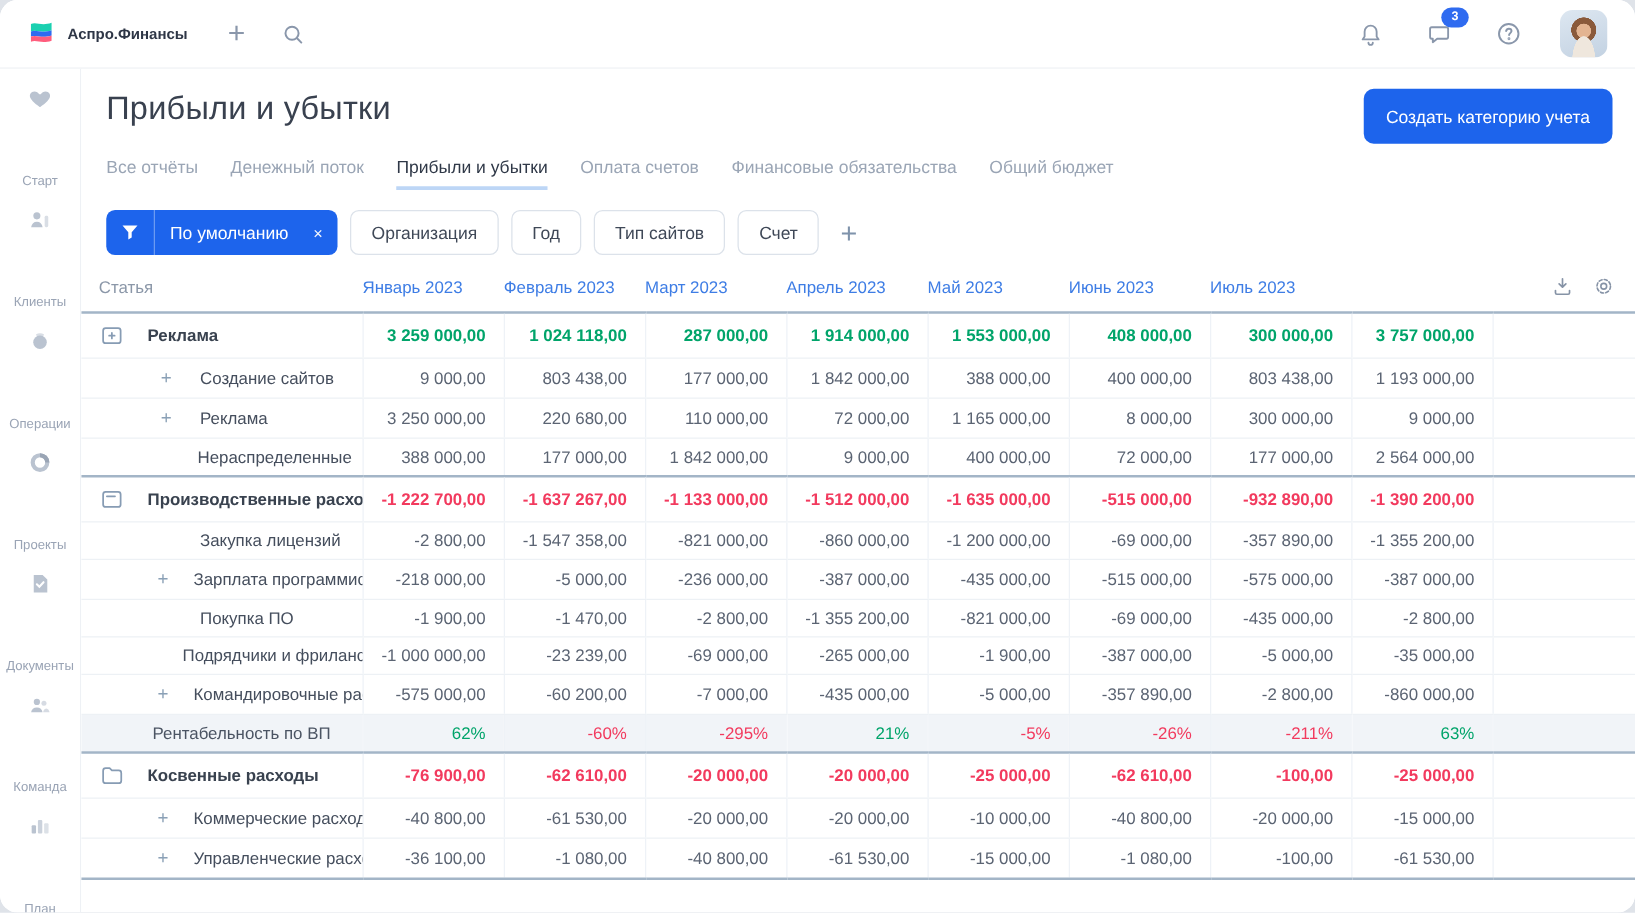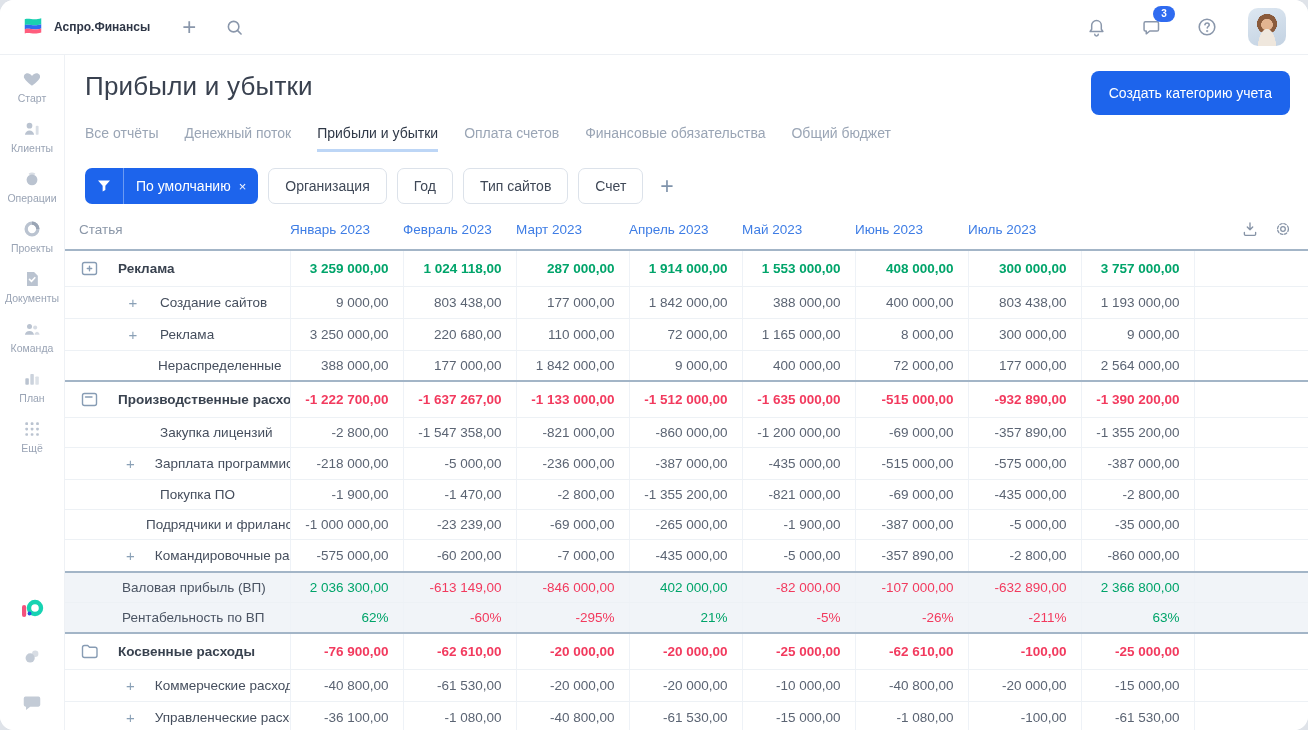--- a/index.html
+++ b/index.html
@@ -31,7 +31,7 @@
   .sidebar{width:65px;min-width:65px;border-right:1px solid #eef1f5;background:#fff;
     display:flex;flex-direction:column;align-items:center;padding:14px 0 16px;box-sizing:border-box;}
   .side-item{display:flex;flex-direction:column;align-items:center;gap:3px;margin-bottom:15px;cursor:pointer;}
-  .side-lbl{font-size:10.5px;color:#9aa4b5;}
+  .side-lbl{font-size:10.5px;color:#9aa4b5;margin-top:47px;}
   .side-ic{height:20px;display:flex;align-items:center;}
   .sidebar-footer{margin-top:auto;display:flex;flex-direction:column;align-items:center;gap:24px;}
   

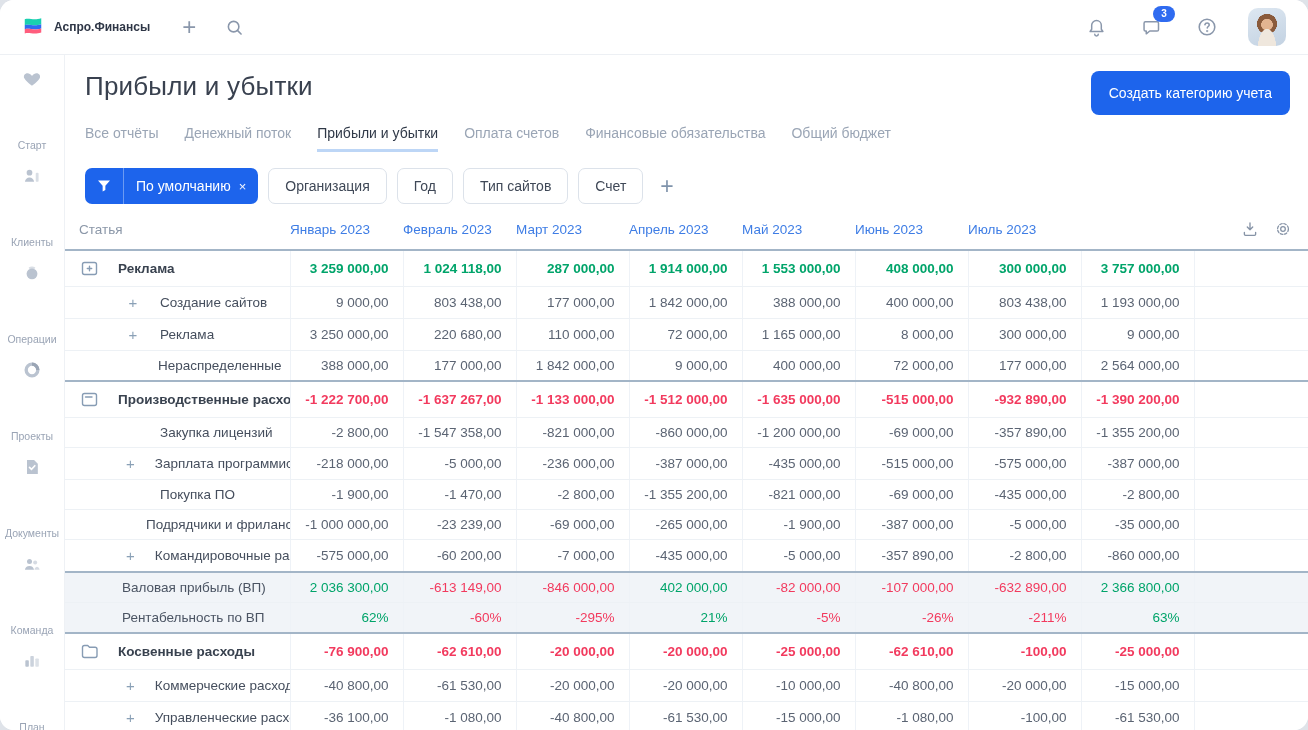--- a/index.html
+++ b/index.html
@@ -47,7 +47,7 @@
   .pill-active{display:flex;align-items:stretch;background:var(--accent);color:#fff;border-radius:7px;
     height:36px;font-size:14px;cursor:pointer;overflow:hidden;}
   .pill-funnel{display:flex;align-items:center;padding:0 11px;border-right:1px solid rgba(255,255,255,.35);}
-  .pill-active .lbl{display:flex;align-items:center;gap:8px;padding:0 12px;}
+  .pill-active .lbl{display:flex;align-items:center;gap:20px;padding:0 12px;}
   .pill-x{opacity:.95;font-size:13px;}
   .pill{height:36px;border:1px solid #dce2ea;border-radius:7px;background:#fff;color:#3f4857;
     font-size:14px;padding:0 16px;display:flex;align-items:center;cursor:pointer;box-sizing:border-box;}

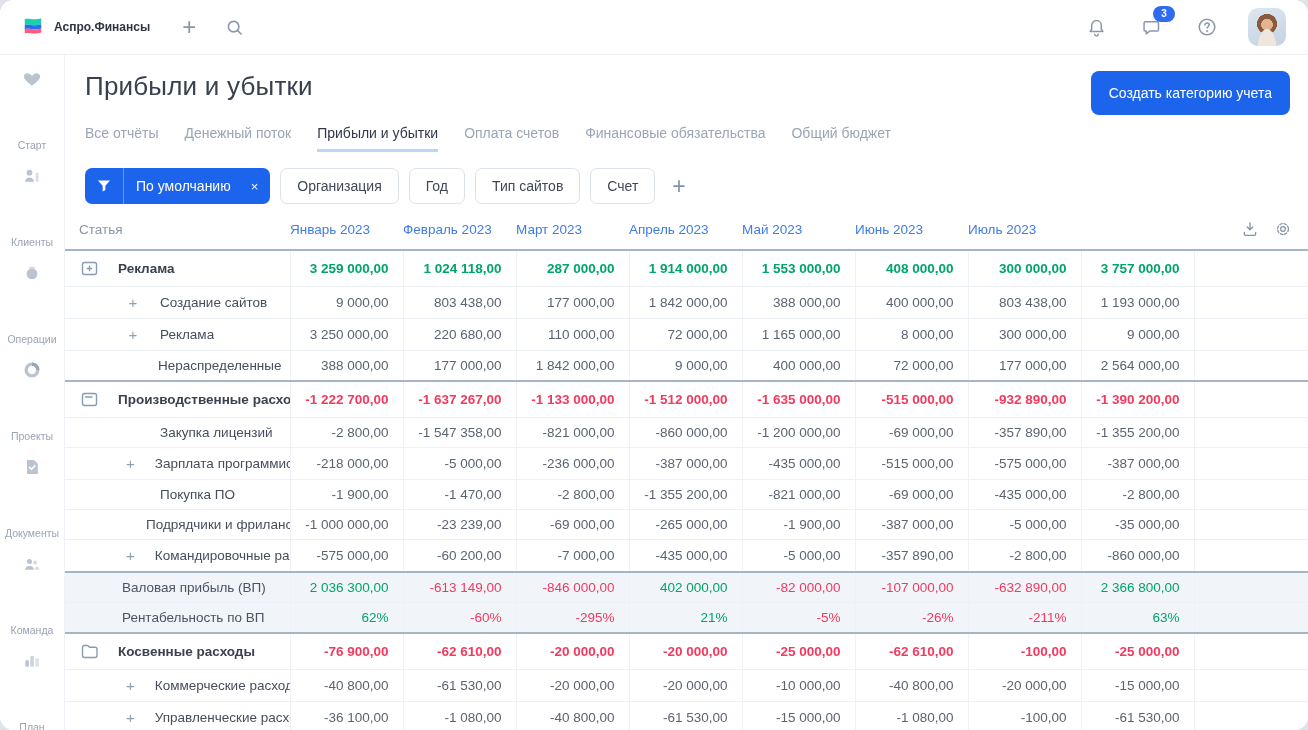--- a/index.html
+++ b/index.html
@@ -495,18 +495,6 @@
                 <td class="val">-860 000,00</td>
                 <td class="trail"></td>
               </tr>
-              <tr class="row-summary summary-top">
-                <td><span>Валовая прибыль (ВП)</span></td>
-                <td class="val pos">2 036 300,00</td>
-                <td class="val neg">-613 149,00</td>
-                <td class="val neg">-846 000,00</td>
-                <td class="val pos">402 000,00</td>
-                <td class="val neg">-82 000,00</td>
-                <td class="val neg">-107 000,00</td>
-                <td class="val neg">-632 890,00</td>
-                <td class="val pos">2 366 800,00</td>
-                <td class="trail"></td>
-              </tr>
               <tr class="row-summary summary-last">
                 <td><span>Рентабельность по ВП</span></td>
                 <td class="val pos">62%</td>

